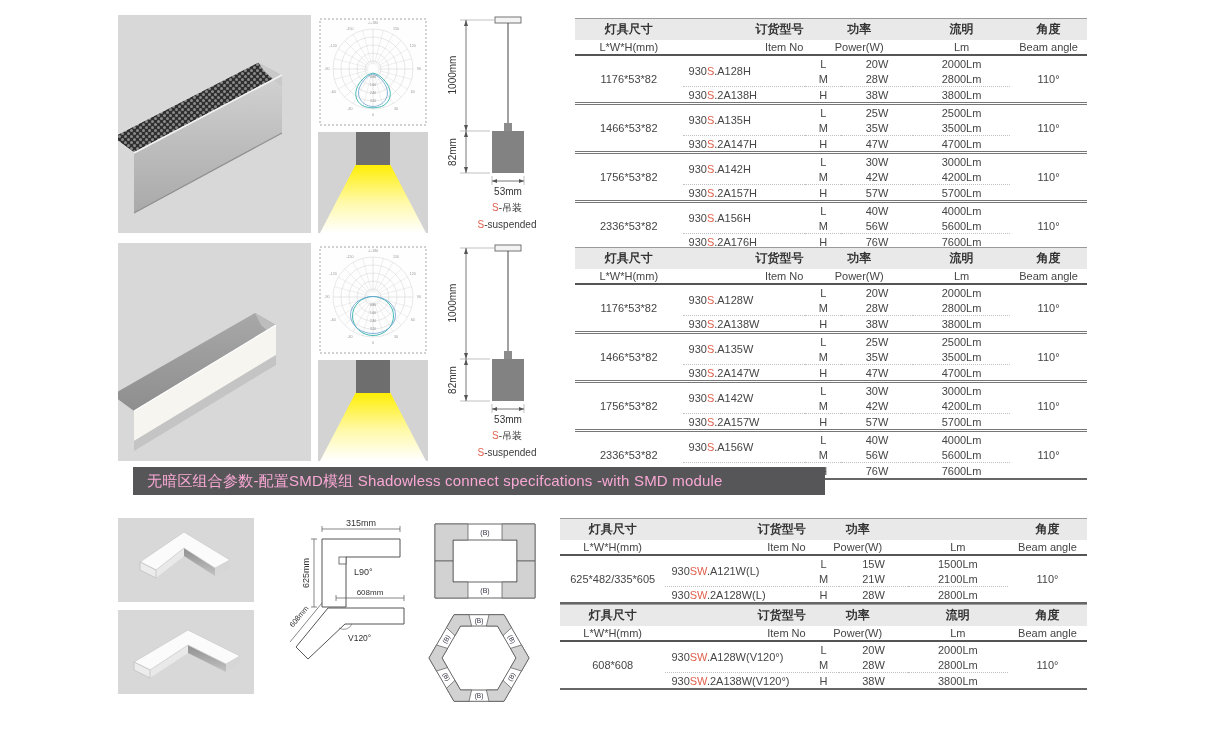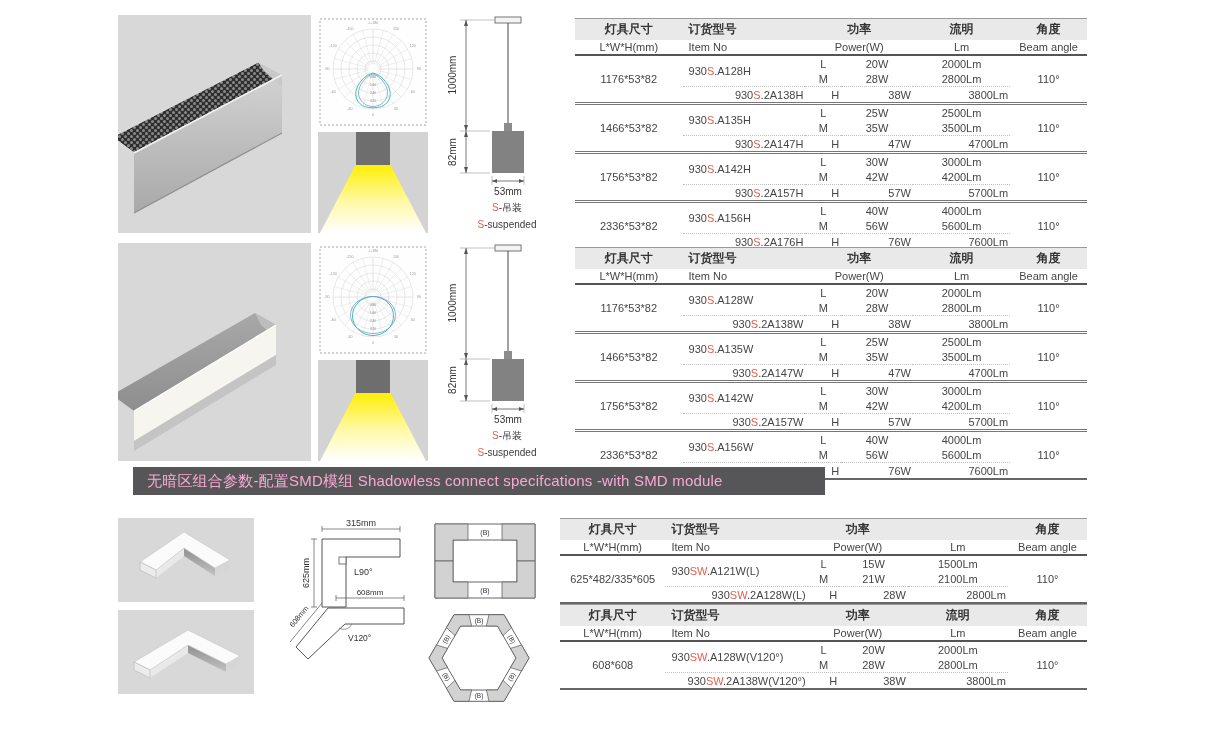--- a/index.html
+++ b/index.html
@@ -13,7 +13,7 @@
   .spec th{font-weight:normal;padding:1px 2px;text-align:center;}
   .spec tr.zh th{background:#e9e9e9;font-weight:bold;font-size:12px;color:#333;
                  border-top:1px solid #9a9a9a;padding:2px;}
-  .spec tr.zh th.c-item, .spec tr.en th.c-item{text-align:left;padding-left:6px;}
+  .spec tr.zh th.c-item, .spec tr.en th.c-item{text-align:right;padding-left:6px;}
   .spec thead{border-bottom:2px solid #555;}
   .spec td{padding:1.5px 2px;text-align:center;vertical-align:middle;}
   .spec .c-item{text-align:left;padding-left:6px;}

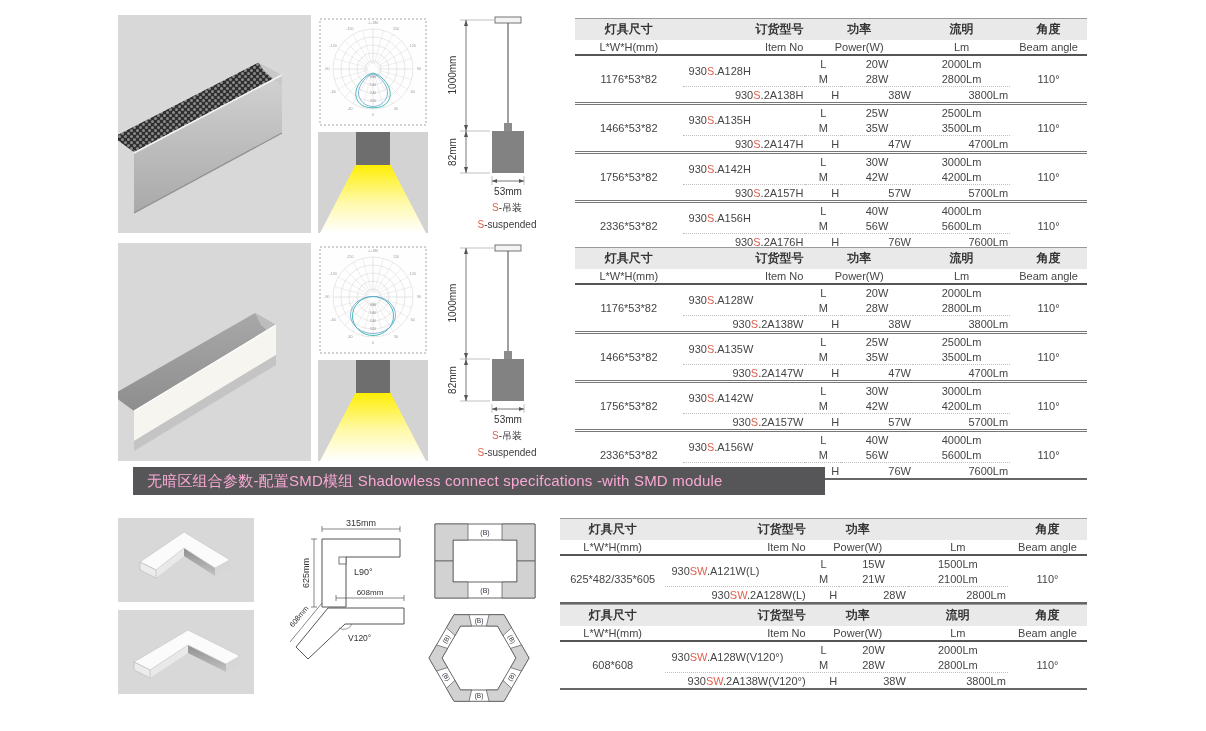--- a/index.html
+++ b/index.html
@@ -18,7 +18,7 @@
   .spec td{padding:1.5px 2px;text-align:center;vertical-align:middle;}
   .spec .c-item{text-align:left;padding-left:6px;}
   .spec tbody.grp+tbody.grp{border-top:3px double #777;}
-  .spec tr.subh td{border-top:1px dotted #c0c0c0;text-align:right;}
+  .spec tr.subh td{border-top:1px dotted #c0c0c0;}
   .red{color:#e0604d;}
   
   .banner{background:#565659;color:#f9a8d4;font-size:15px;line-height:28px;height:28px;

